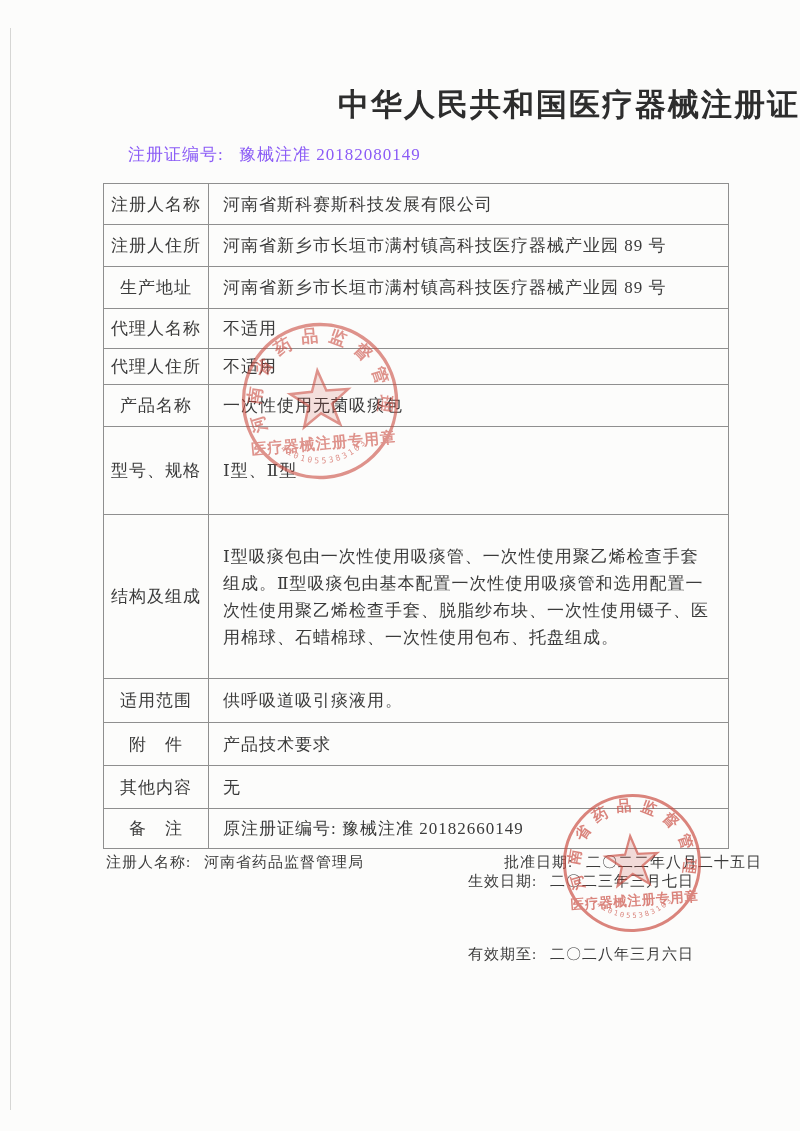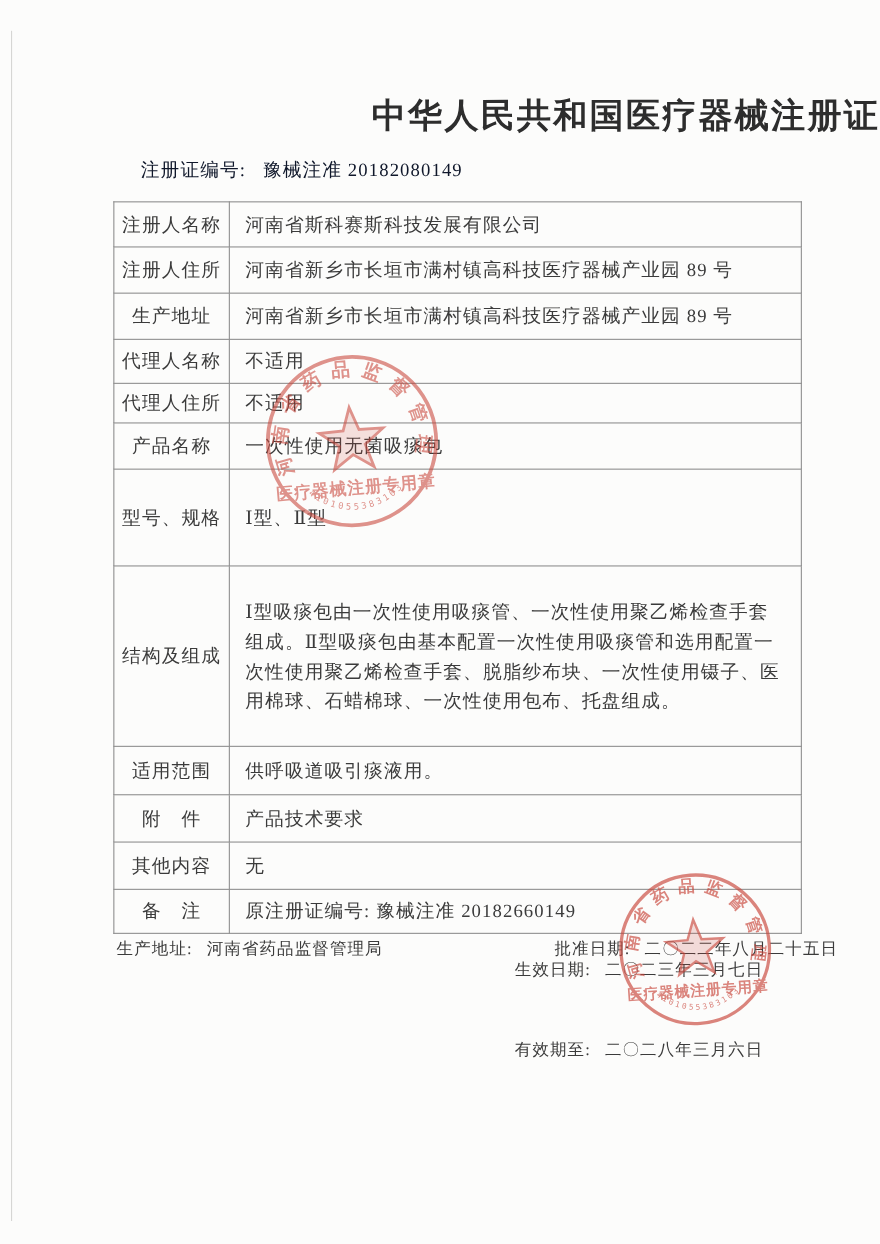--- a/index.html
+++ b/index.html
@@ -24,7 +24,7 @@
   }
   .cert-no-line{
     position:absolute;left:128px;top:143px;
-    font-size:17px;color:#0f172a;letter-spacing:1px;
+    font-size:17px;color:#8b5cf6;letter-spacing:1px;
   }
   .cert-no-line .num{margin-left:10px;}
   table.cert-table{

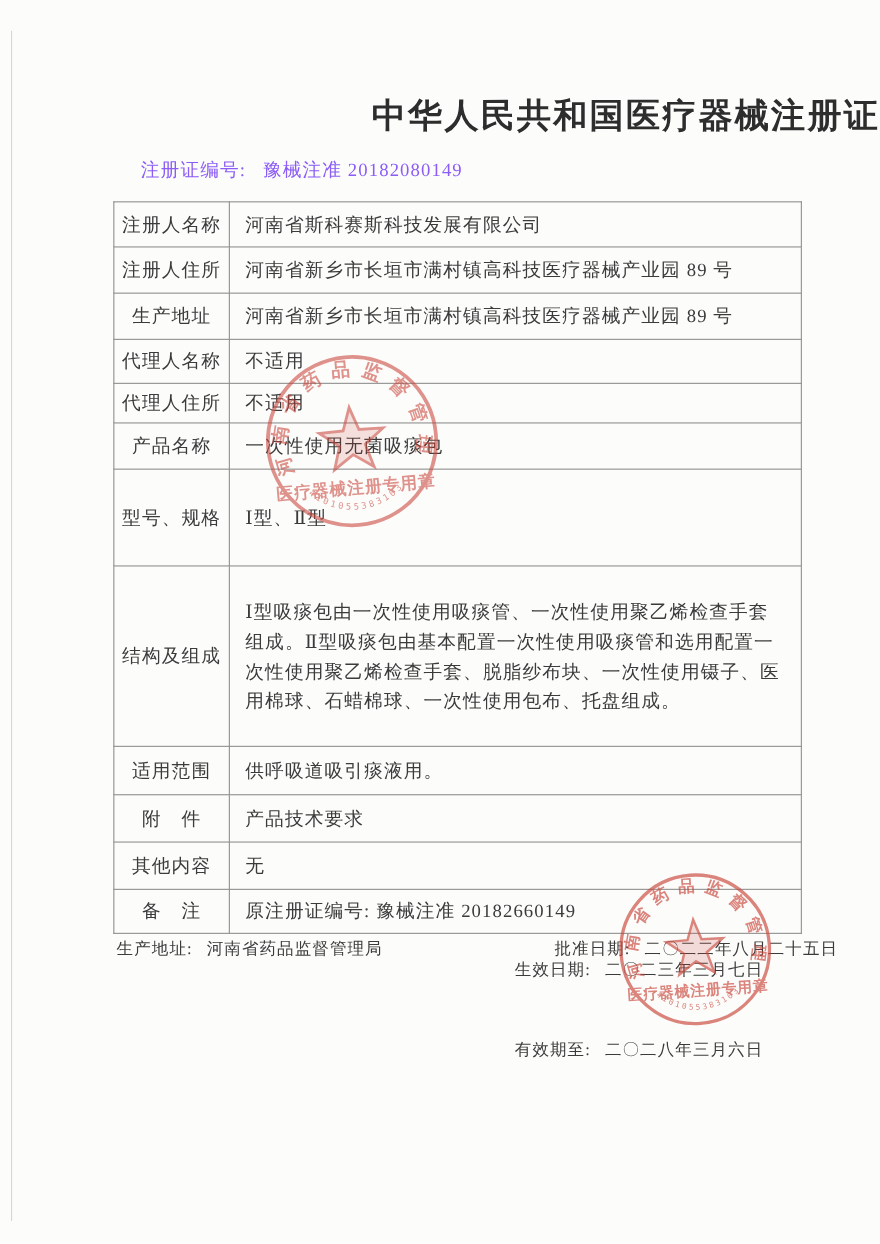--- a/index.html
+++ b/index.html
@@ -137,7 +137,7 @@
     </table>
 
   <div class="approval-line">
-    <span>生产地址:</span>
+    <span>注册人名称:</span>
     <span class="dept">河南省药品监督管理局</span>
   </div>
 

